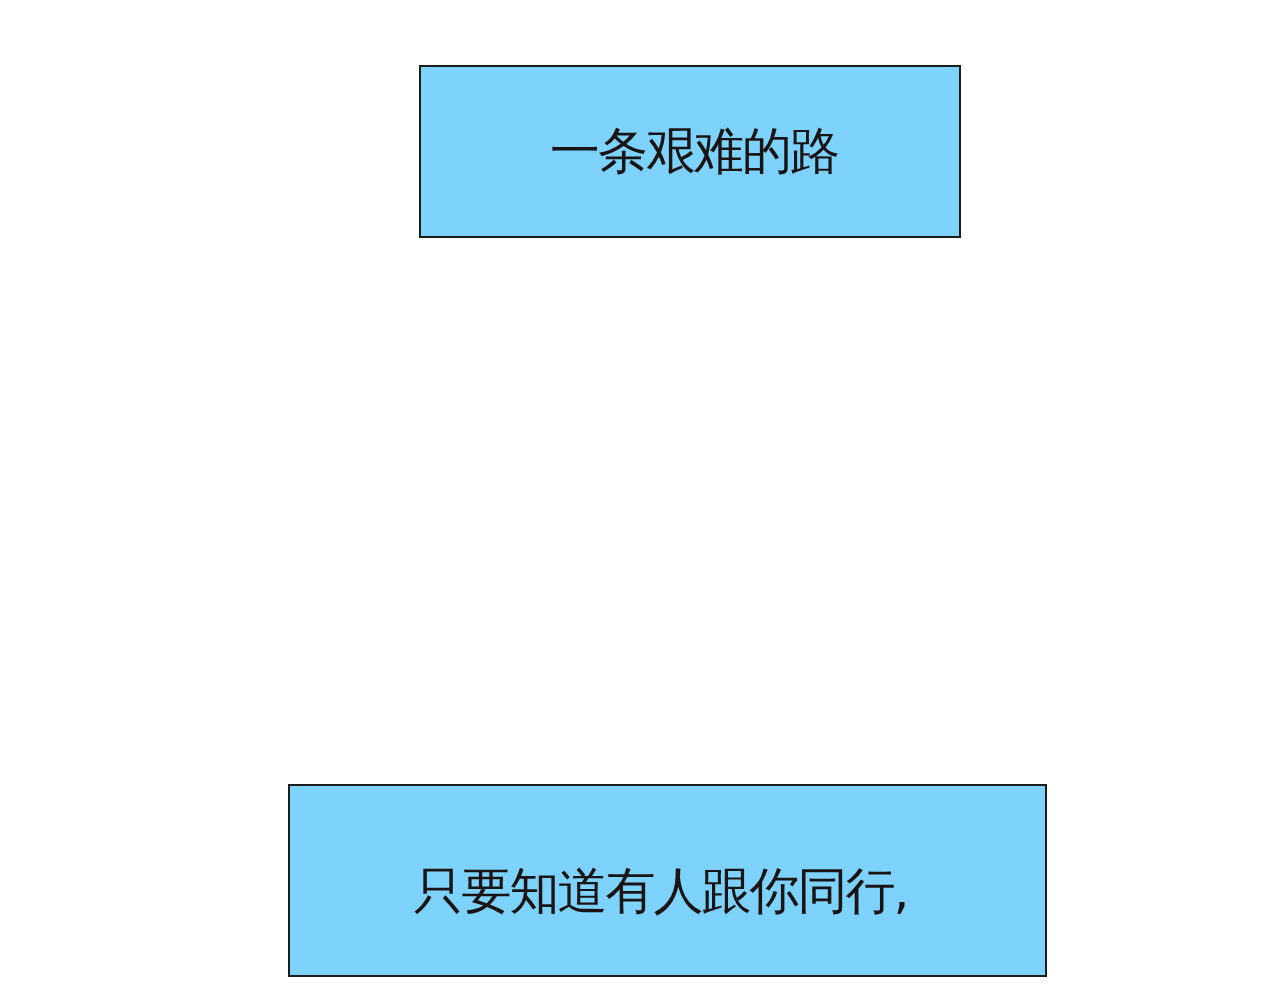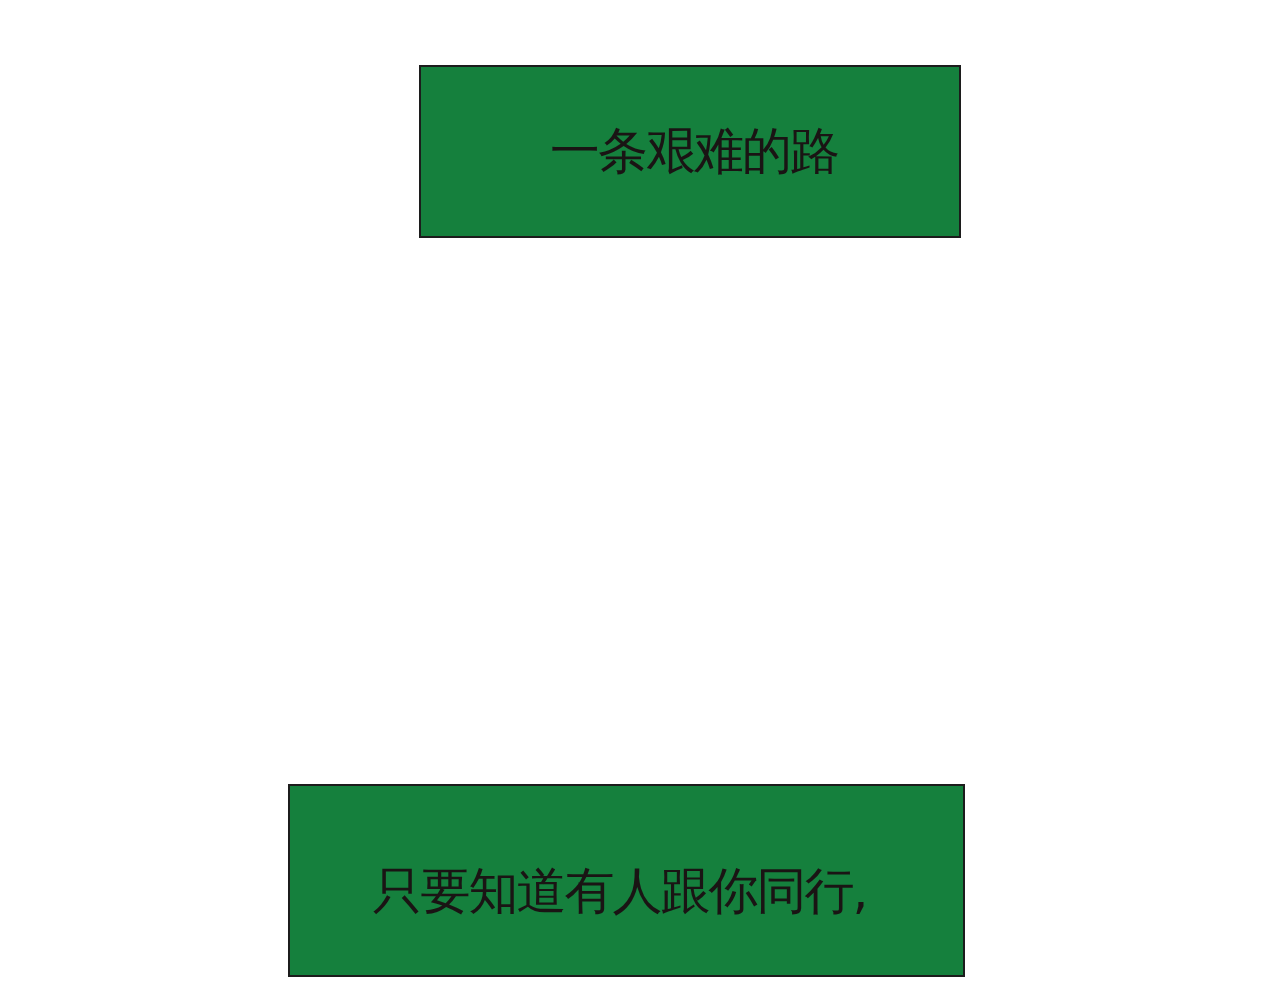--- a/index.html
+++ b/index.html
@@ -17,7 +17,7 @@
     .caption-box {
       position: absolute;
       box-sizing: border-box;
-      background: #15803d;
+      background: #7dd3fc;
       border: 2px solid #1c1c1c;
       display: flex;
       align-items: center;

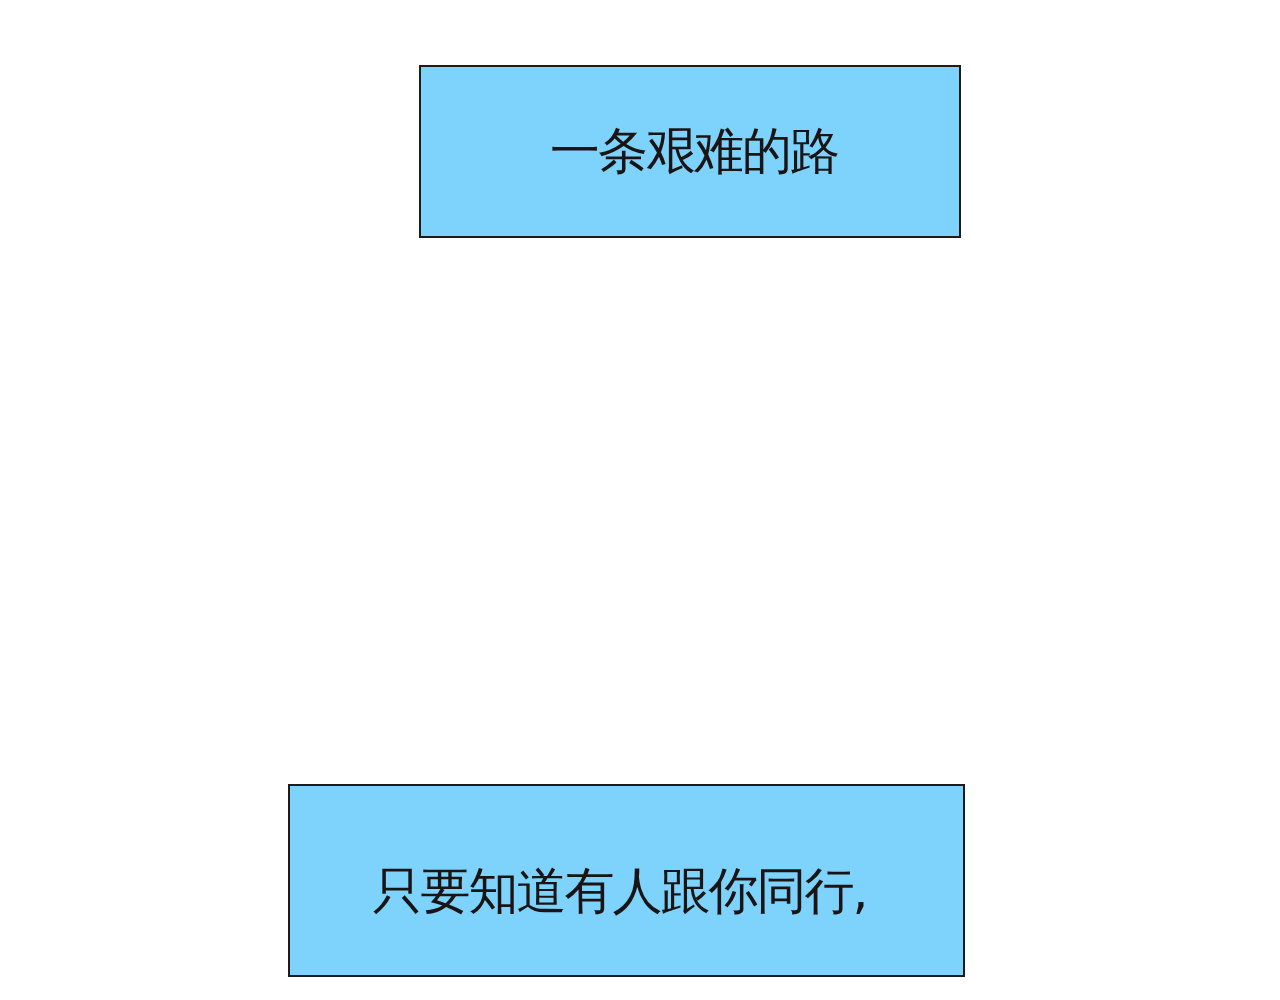--- a/index.html
+++ b/index.html
@@ -43,7 +43,7 @@
     #caption-bottom {
       left: 288px;
       top: 784px;
-      width: 677px;
+      width: 759px;
       height: 193px;
     }
     #caption-bottom .caption-text {

